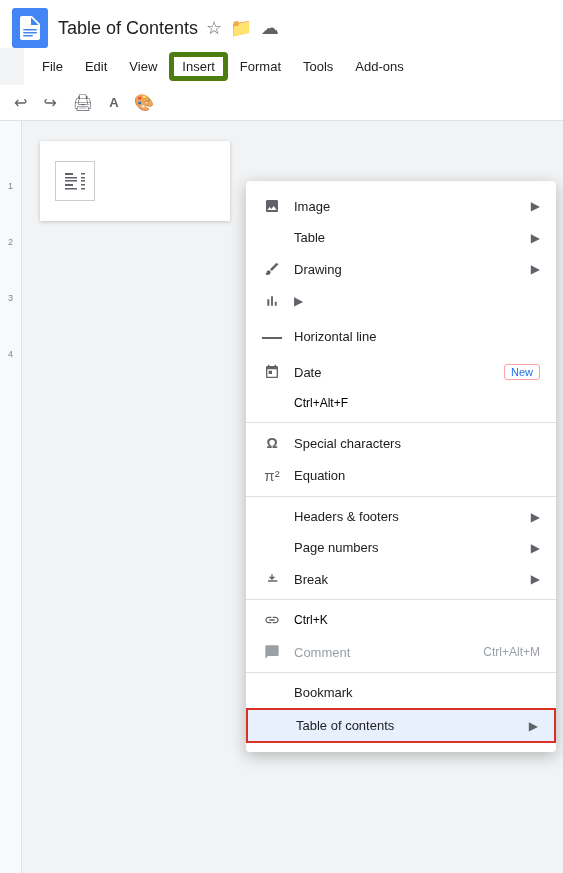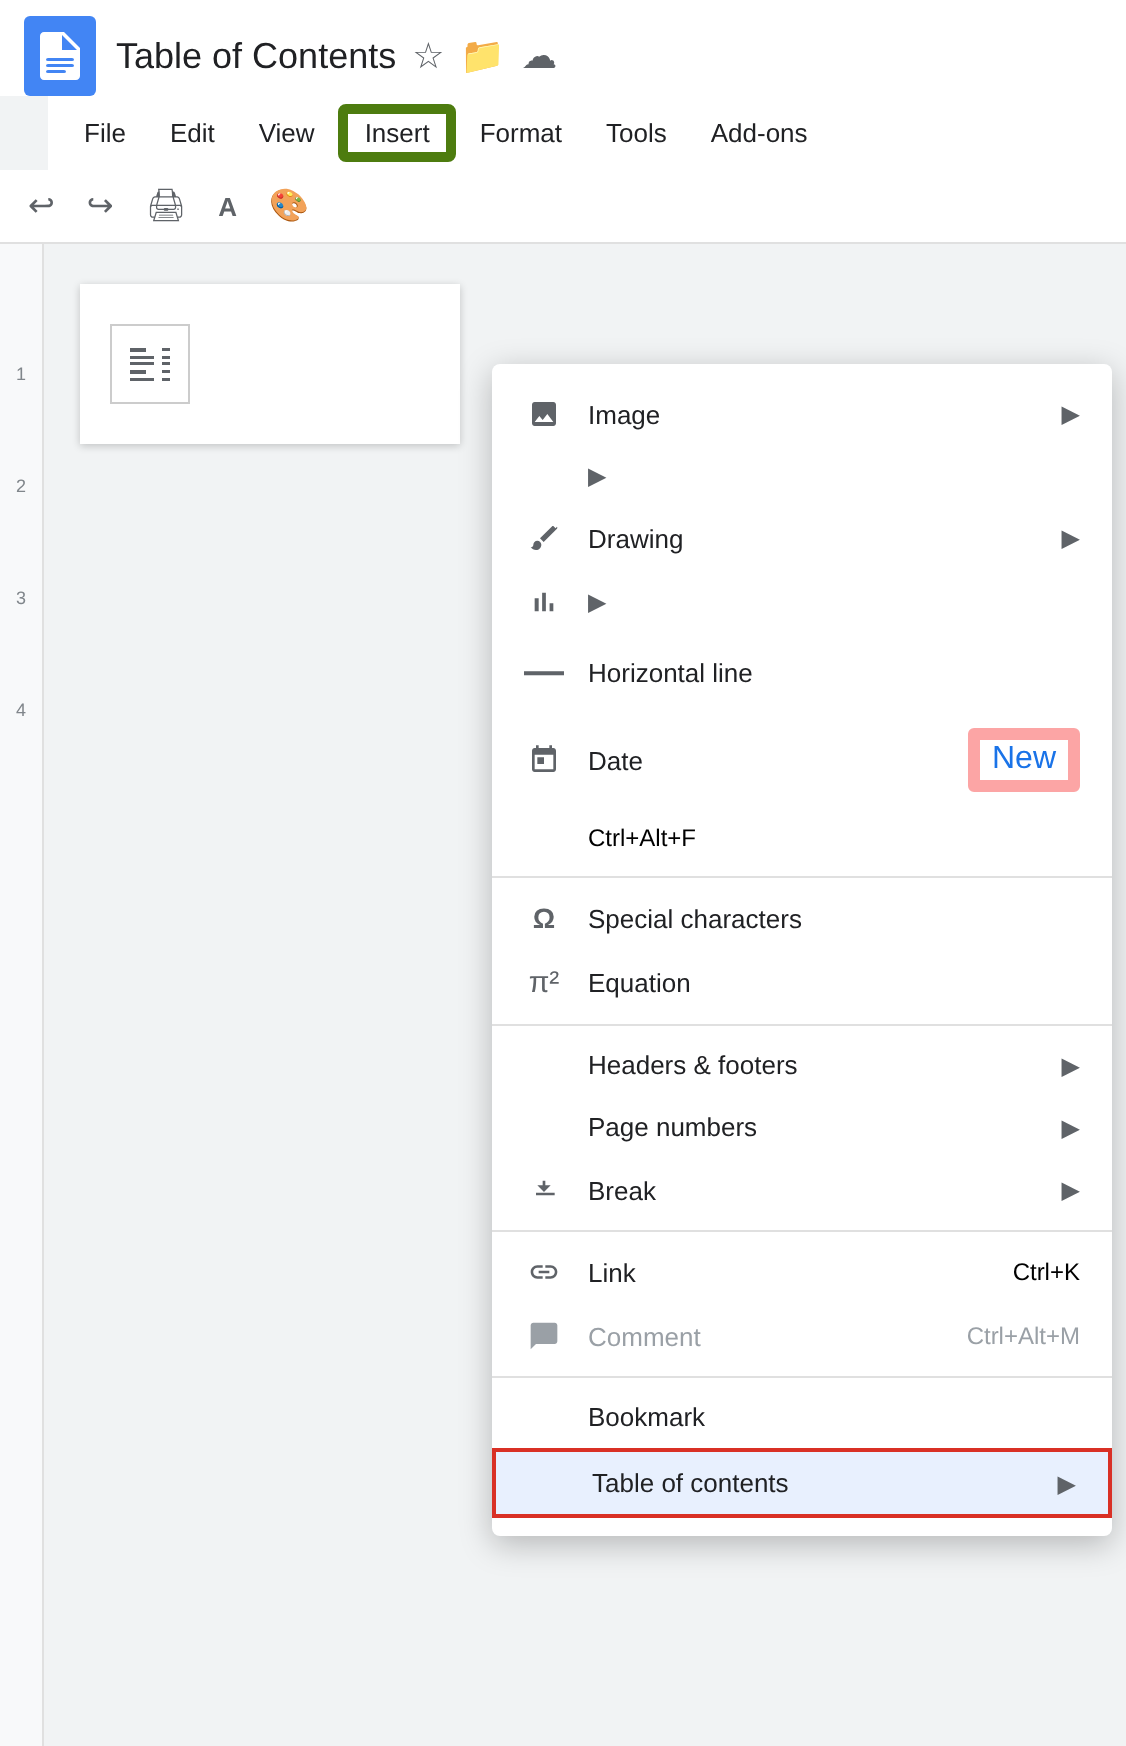--- a/index.html
+++ b/index.html
@@ -247,6 +247,7 @@
 
     <div class="menu-row">
       <span class="no-icon"></span>
+      <span class="row-label">Table</span>
       <span class="row-arrow">▶</span>
     </div>
 

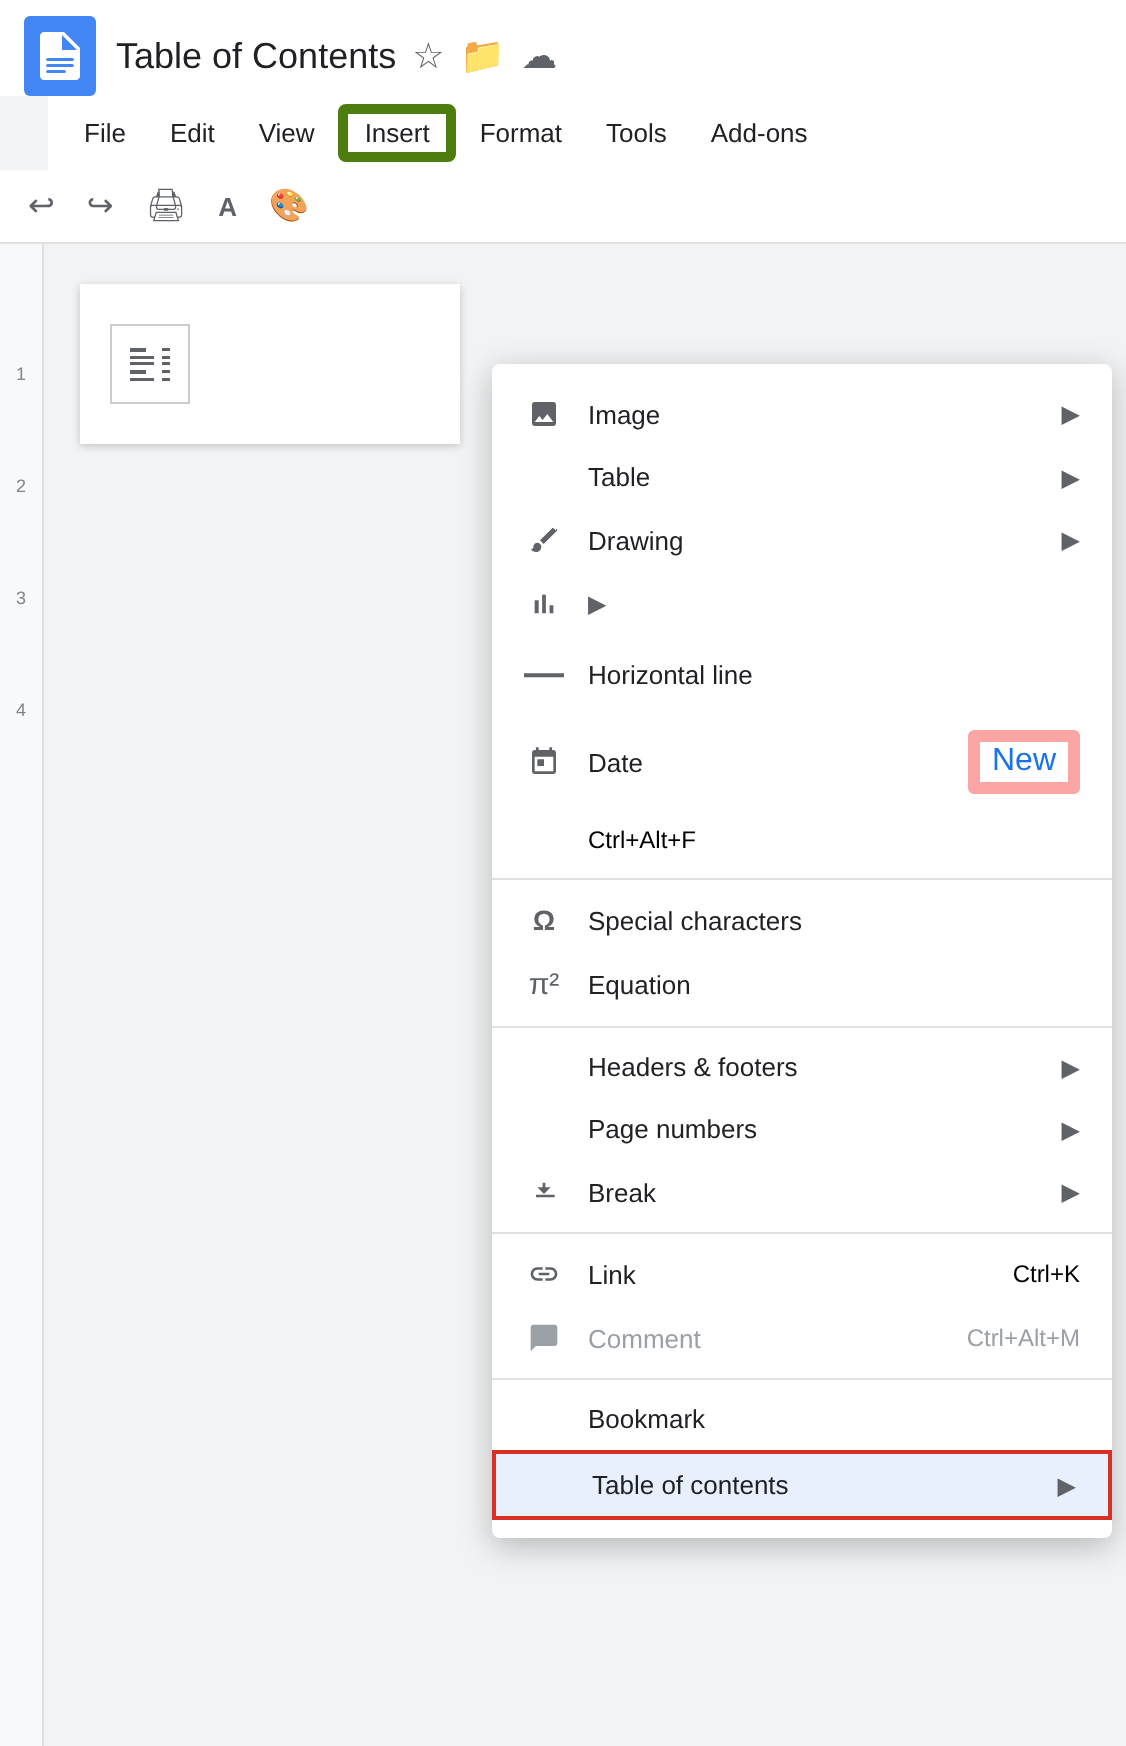--- a/index.html
+++ b/index.html
@@ -143,11 +143,11 @@
       font-size: 12px;
     }
     .menu-row .new-badge {
-      border: 6px solid #fca5a5;
+      border: 1px solid #fca5a5;
       color: #1a73e8;
       border-radius: 3px;
       padding: 1px 6px;
-      font-size: 16px;
+      font-size: 11px;
       margin-left: auto;
     }
     .menu-divider {

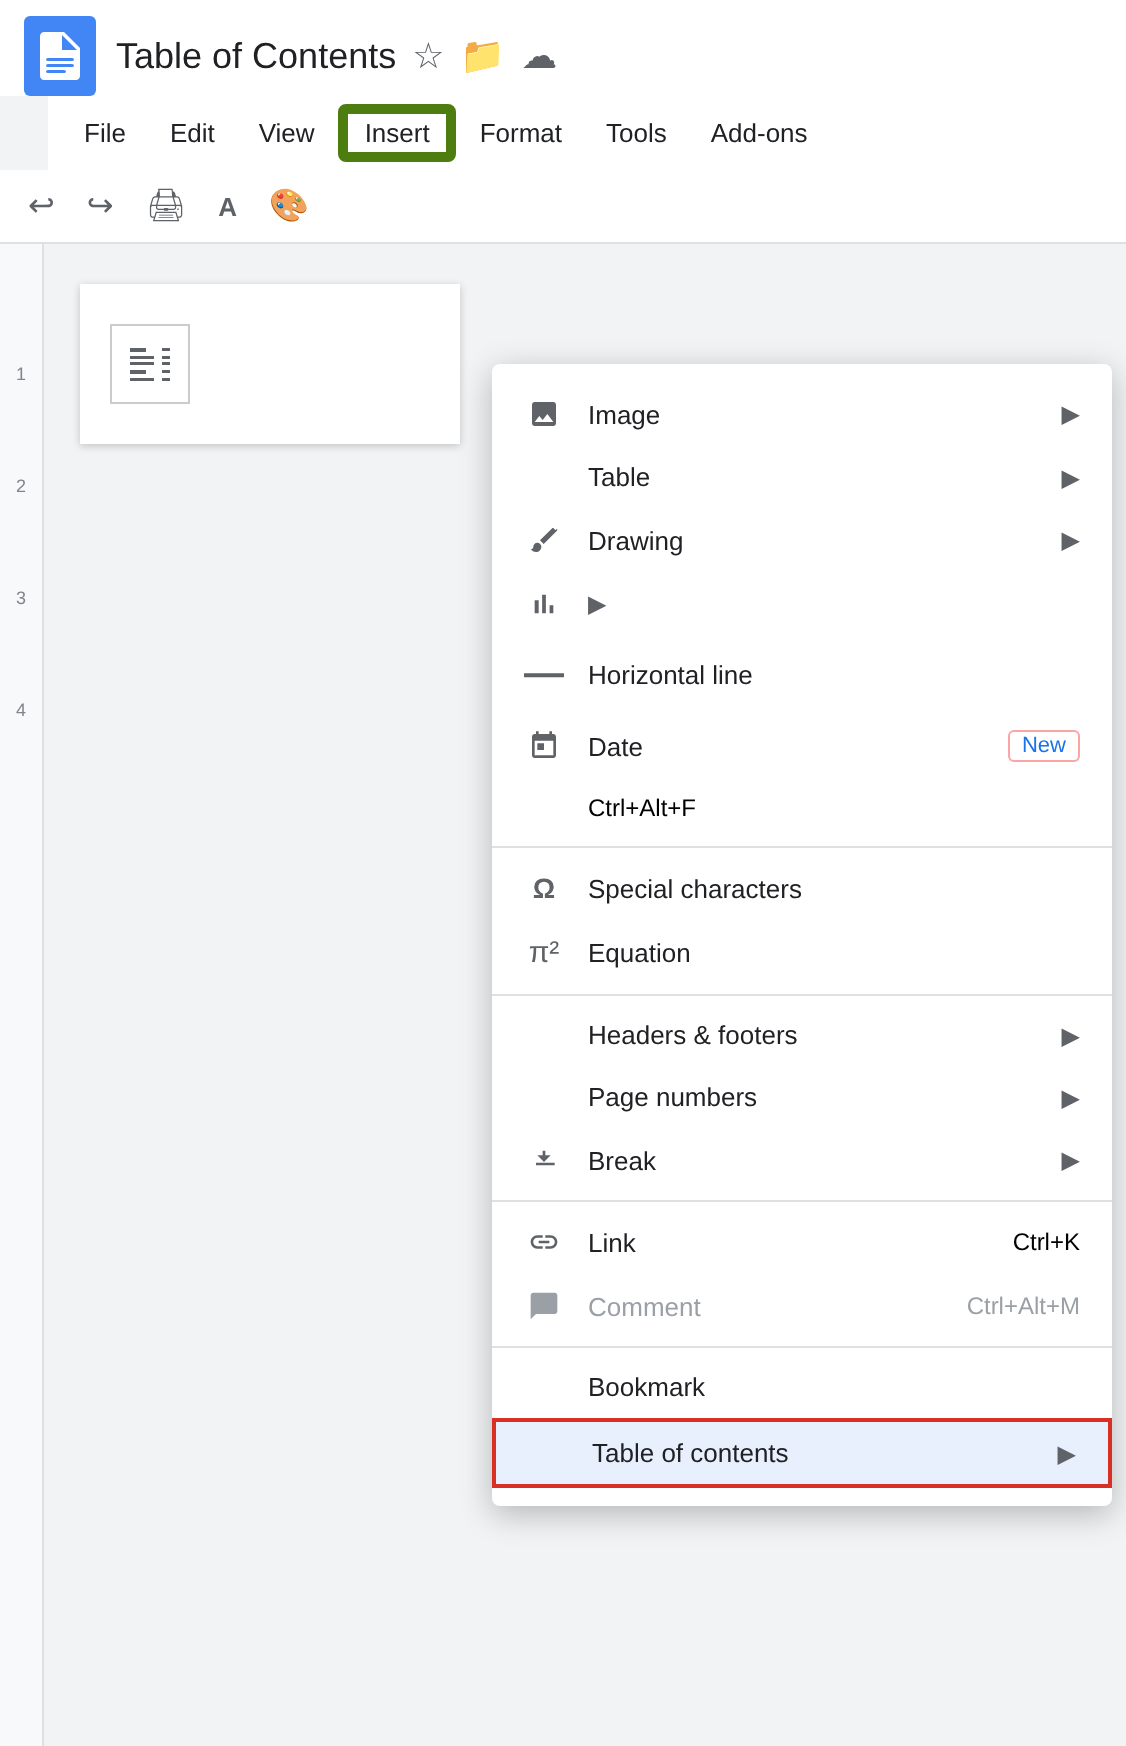--- a/index.html
+++ b/index.html
@@ -334,7 +334,6 @@
             <path d="M3.9 12c0-1.71 1.39-3.1 3.1-3.1h4V7H7c-2.76 0-5 2.24-5 5s2.24 5 5 5h4v-1.9H7c-1.71 0-3.1-1.39-3.1-3.1zM8 13h8v-2H8v2zm9-6h-4v1.9h4c1.71 0 3.1 1.39 3.1 3.1s-1.39 3.1-3.1 3.1h-4V17h4c2.76 0 5-2.24 5-5s-2.24-5-5-5z"></path>
           </svg>
       </span>
-      <span class="row-label">Link</span>
       <span class="row-shortcut">Ctrl+K</span>
     </div>
 

